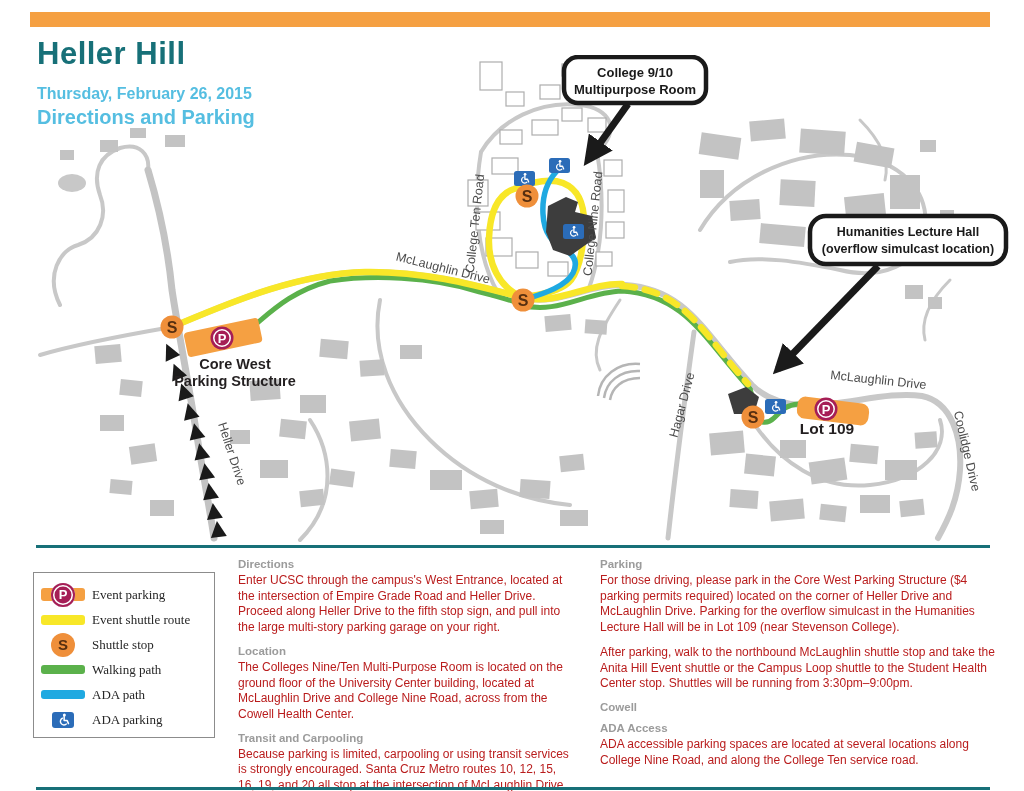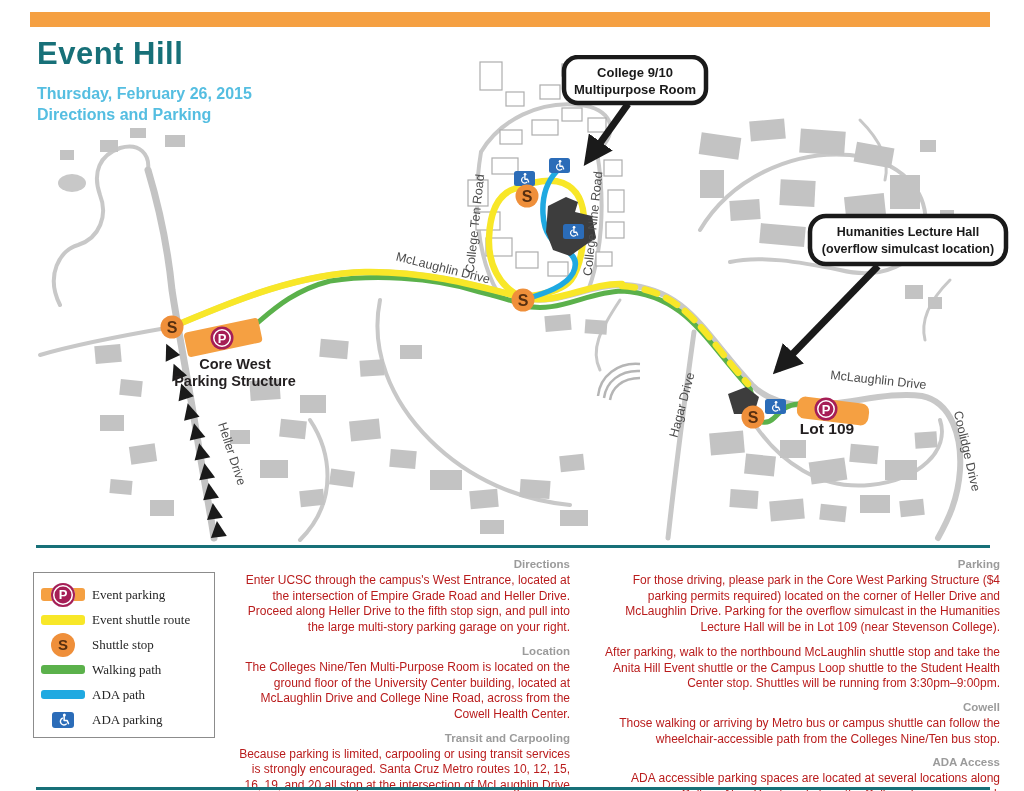--- a/index.html
+++ b/index.html
@@ -49,7 +49,7 @@
   <div class="top-bar"></div>
 
   <div class="title-block">
-    <h1>Event Hill</h1>
+    <h1>Heller Hill</h1>
     <div class="date">Thursday, February 26, 2015</div>
     <div class="sub">Directions and Parking</div>
   </div>

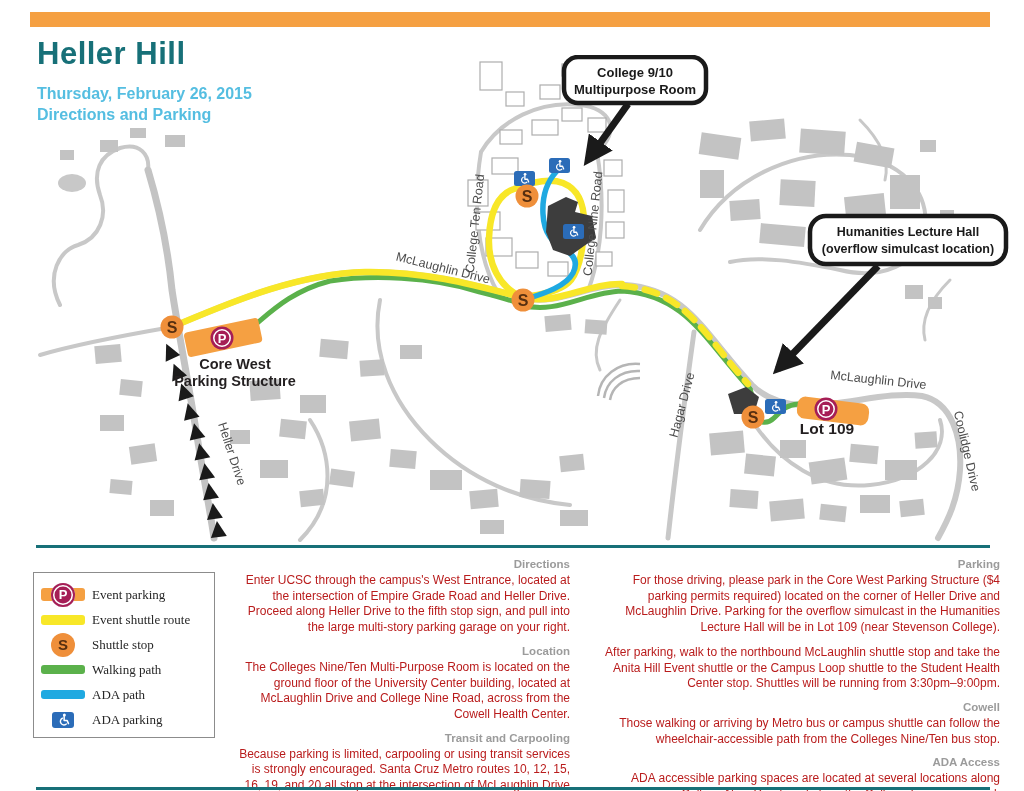--- a/index.html
+++ b/index.html
@@ -9,7 +9,7 @@
   .title-block{position:absolute;left:37px;top:36px;}
   .title-block h1{margin:0;font-size:31px;font-weight:bold;color:#177078;letter-spacing:0.5px;}
   .title-block .date{margin-top:13px;font-size:16px;font-weight:bold;color:#55BEE1;}
-  .title-block .sub{margin-top:3px;font-size:16px;font-weight:bold;color:#55BEE1;}
+  .title-block .sub{margin-top:3px;font-size:20px;font-weight:bold;color:#55BEE1;}
   .map-svg{position:absolute;left:0;top:55px;}
   .divider{position:absolute;left:36px;top:545px;width:954px;height:3px;background:#177078;}
   .bottom-line{position:absolute;left:36px;top:787px;width:954px;height:3px;background:#177078;}

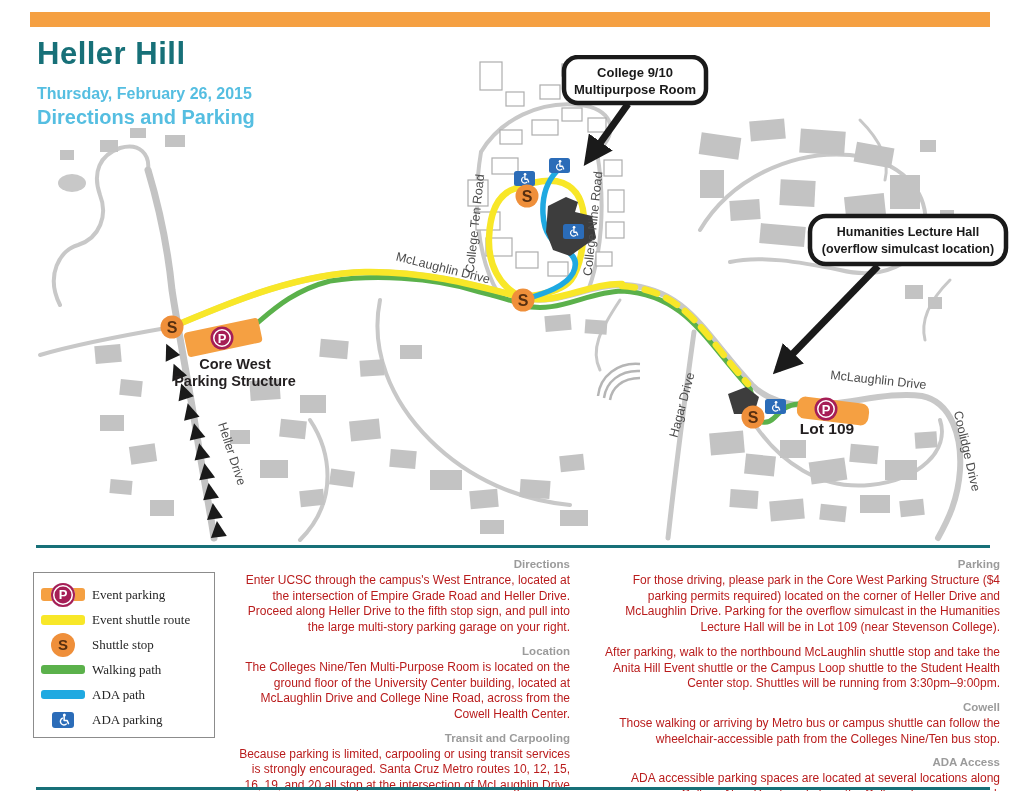--- a/index.html
+++ b/index.html
@@ -37,7 +37,7 @@
   .col{position:absolute;top:558px;}
   .col-left{left:238px;width:332px;}
   .col-right{left:600px;width:400px;}
-  .col section{margin-bottom:9px;text-align:right;}
+  .col section{margin-bottom:9px;}
   .col h3{margin:0 0 3px 0;font-size:11.5px;font-weight:bold;color:#9b9b9b;}
   .col p{margin:0;font-size:12px;line-height:1.31;color:#b91c1c;}
 </style>

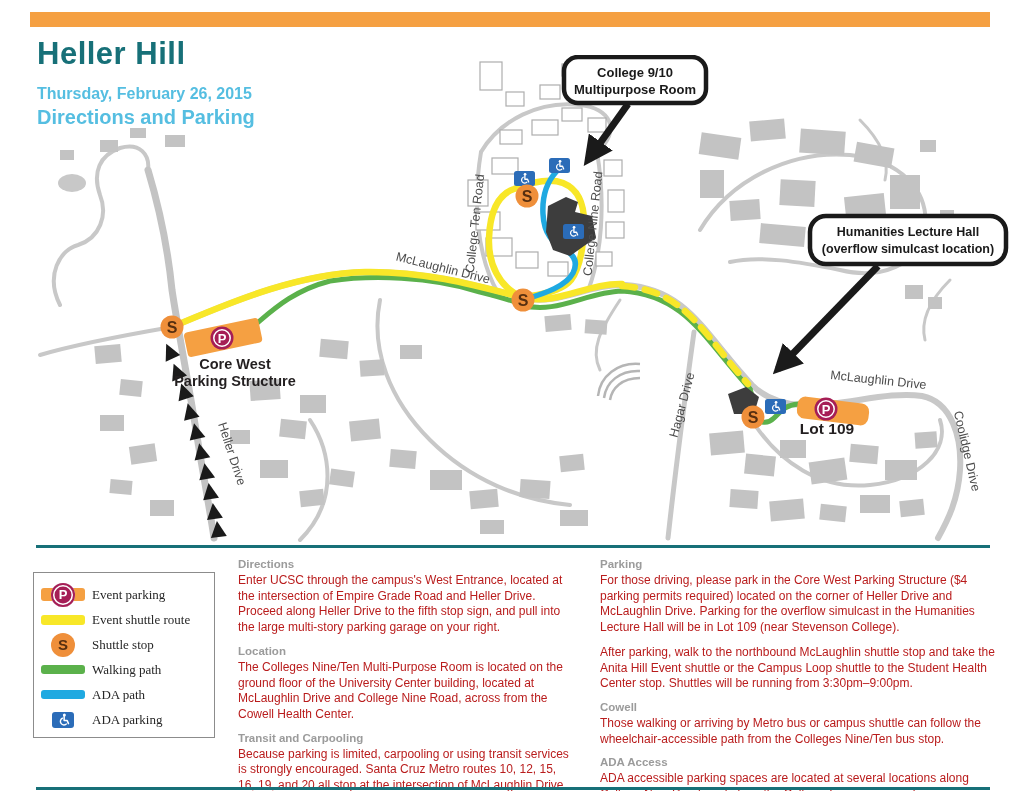--- a/index.html
+++ b/index.html
@@ -346,7 +346,6 @@
     </section>
     <section>
       <h3>Cowell</h3>
-      <p>Those walking or arriving by Metro bus or campus shuttle can follow the wheelchair-accessible path from the Colleges Nine/Ten bus stop.</p>
     </section>
     <section>
       <h3>ADA Access</h3>

